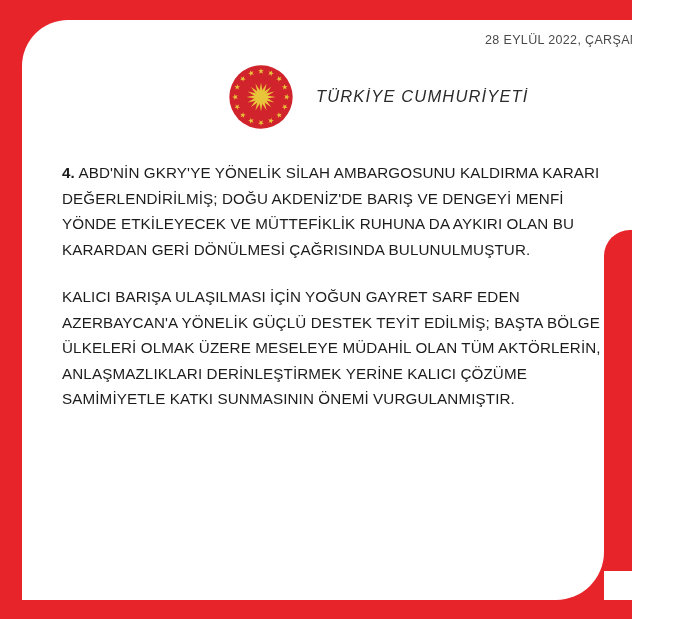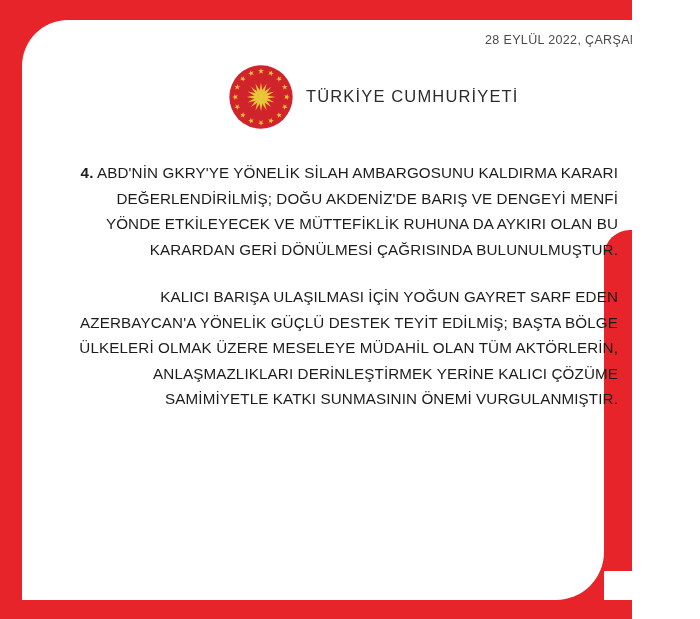--- a/index.html
+++ b/index.html
@@ -96,7 +96,8 @@
     top: 64px;
     display: flex;
     align-items: center;
-    gap: 12px;
+    gap: 22px;
+    font-style: italic;
   }
 
   #emblem {

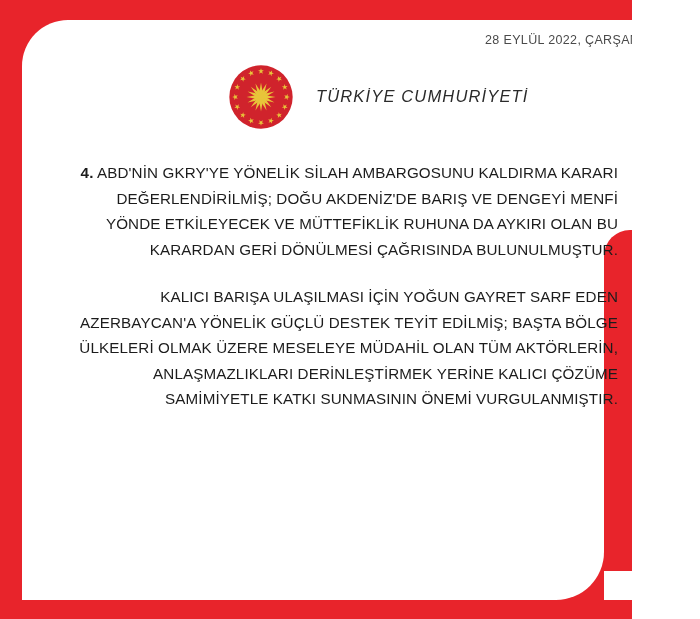--- a/index.html
+++ b/index.html
@@ -134,7 +134,6 @@
     letter-spacing: 0.12px;
     color: #1c1c1c;
     margin: 0 0 22px 0;
-    text-align: right;
   }
   .para:last-child { margin-bottom: 0; }
   .para .num {

